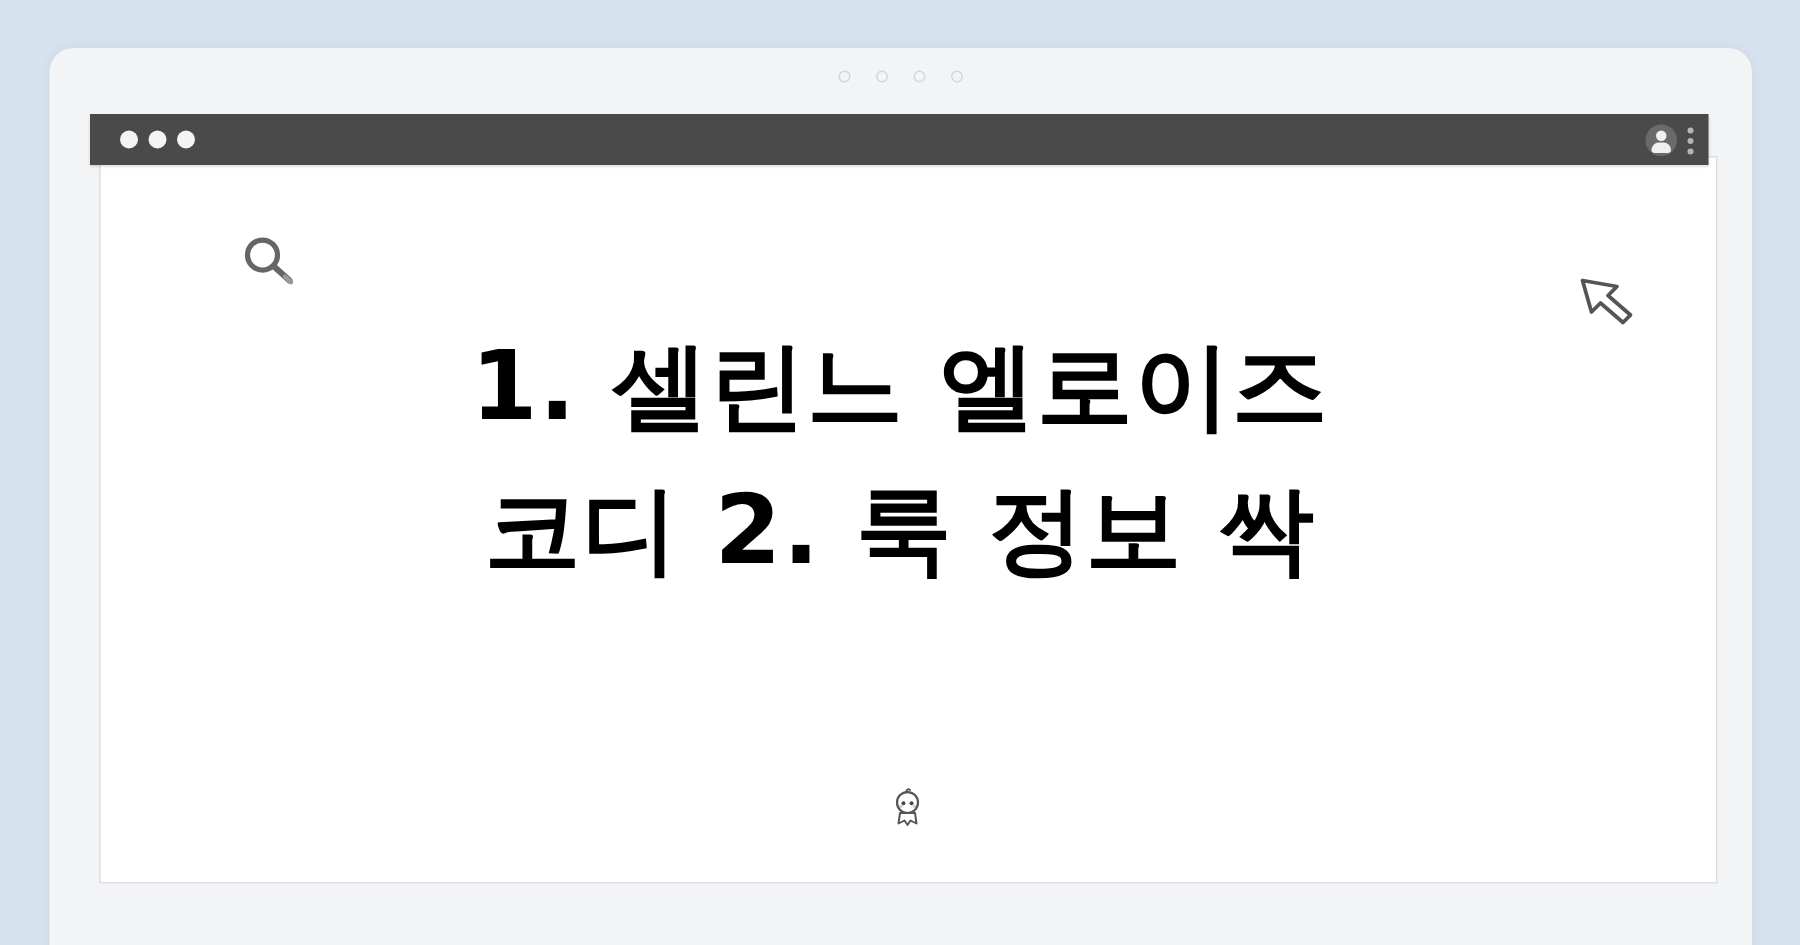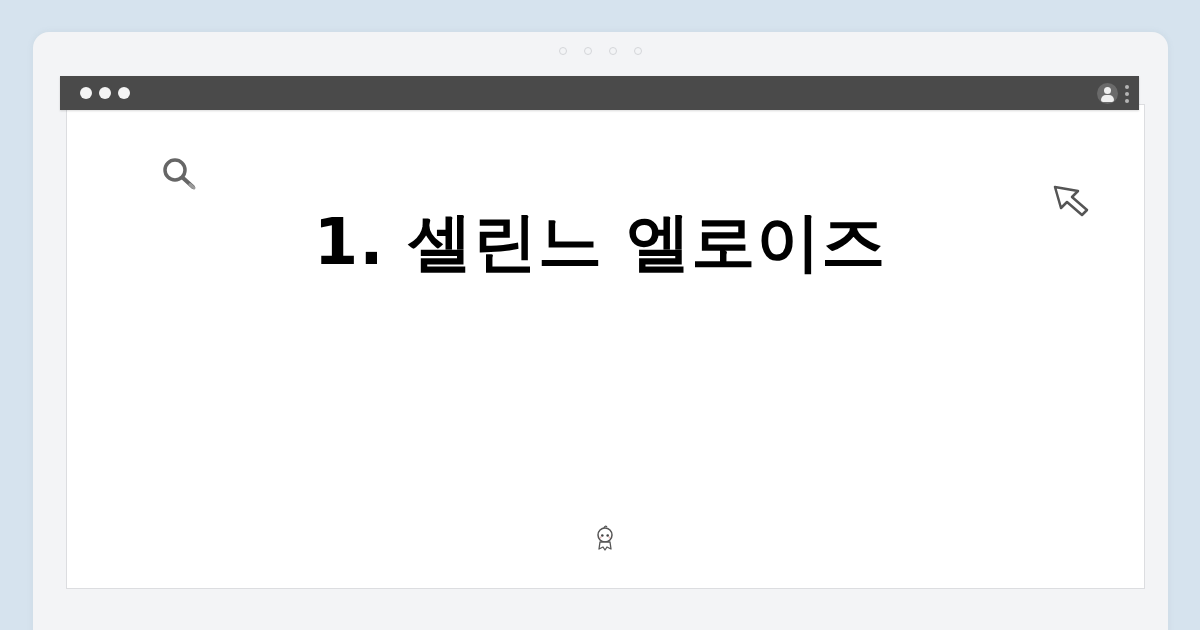--- a/index.html
+++ b/index.html
@@ -154,6 +154,7 @@
     .title span {
       display: block;
       white-space: nowrap;
+      margin-top: 16px;
     }
   </style>
 </head>

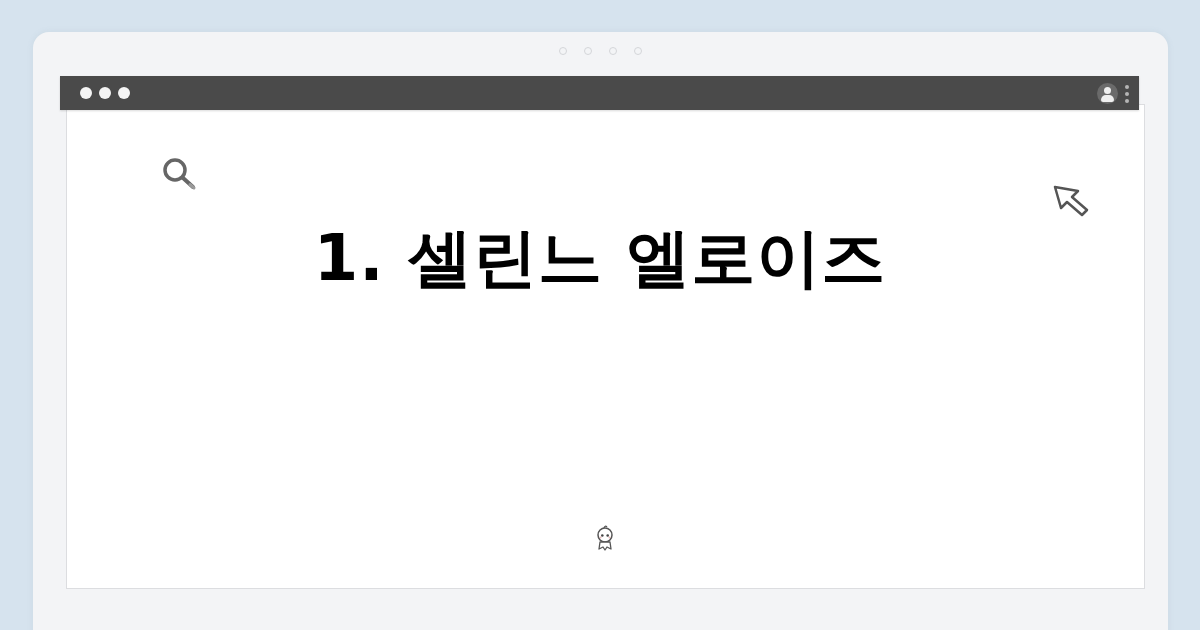--- a/index.html
+++ b/index.html
@@ -206,6 +206,7 @@
 
 <div class="title">
   <span>1. 셀린느 엘로이즈</span>
+  <span>코디 2. 룩 정보 싹</span>
 </div>
 
 <div class="mascot-icon">

